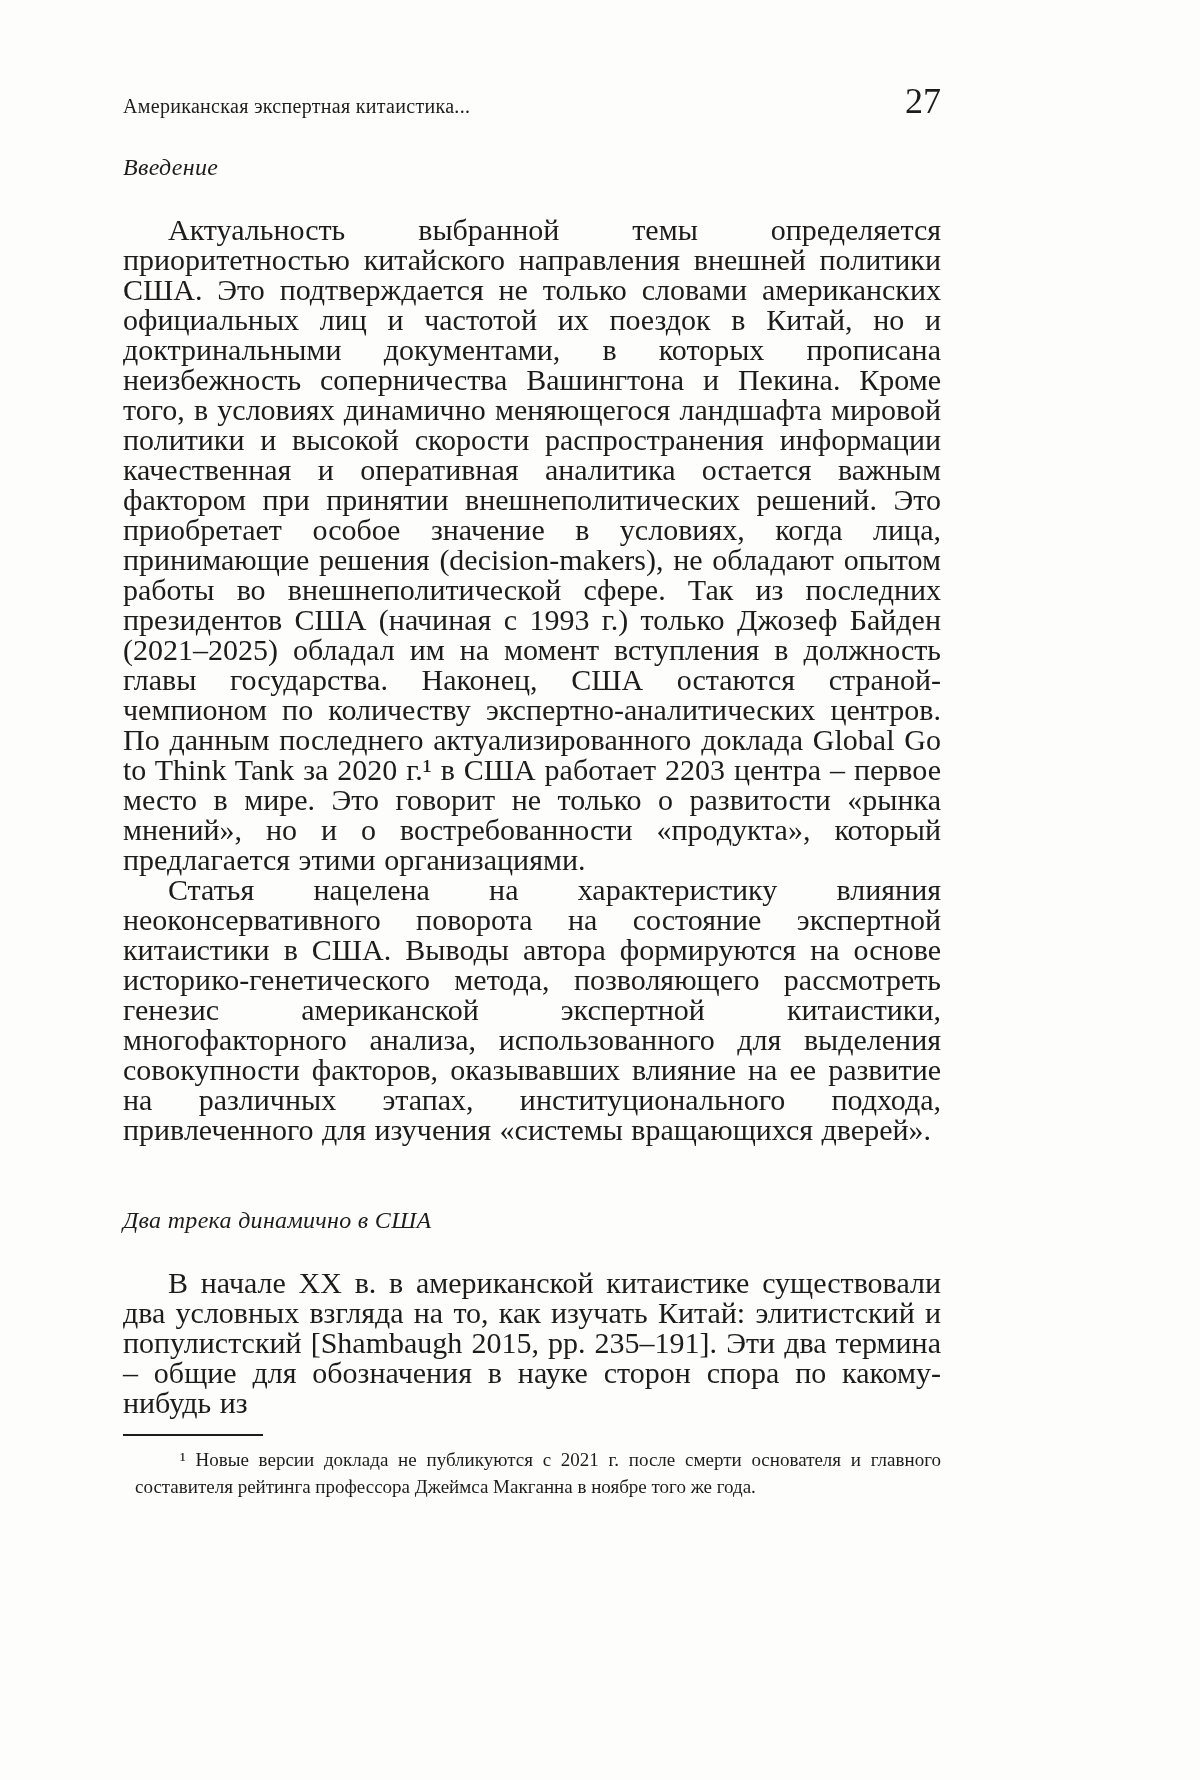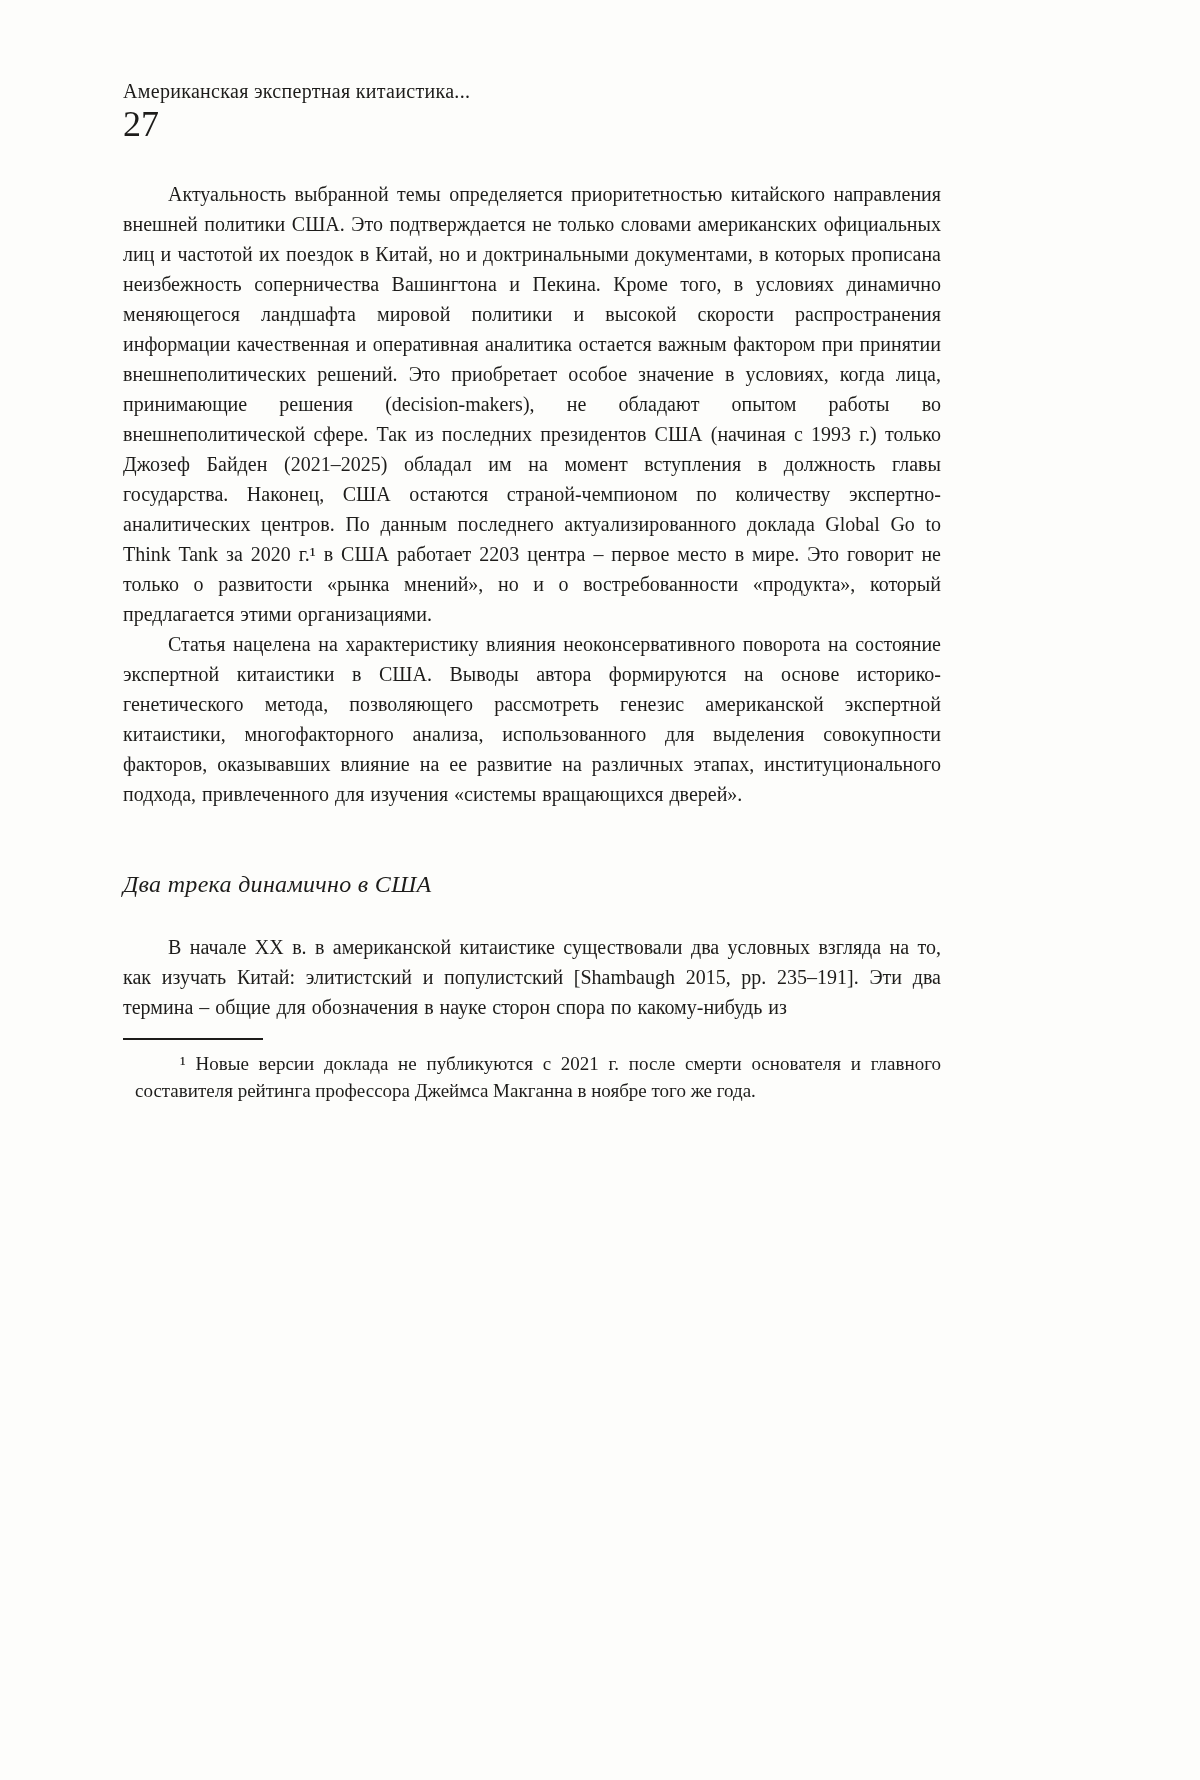--- a/index.html
+++ b/index.html
@@ -28,7 +28,6 @@
     display: flex;
     justify-content: space-between;
     align-items: baseline;
-    flex-direction: column;
   }
   .rh-title {
     font-size: 20px;

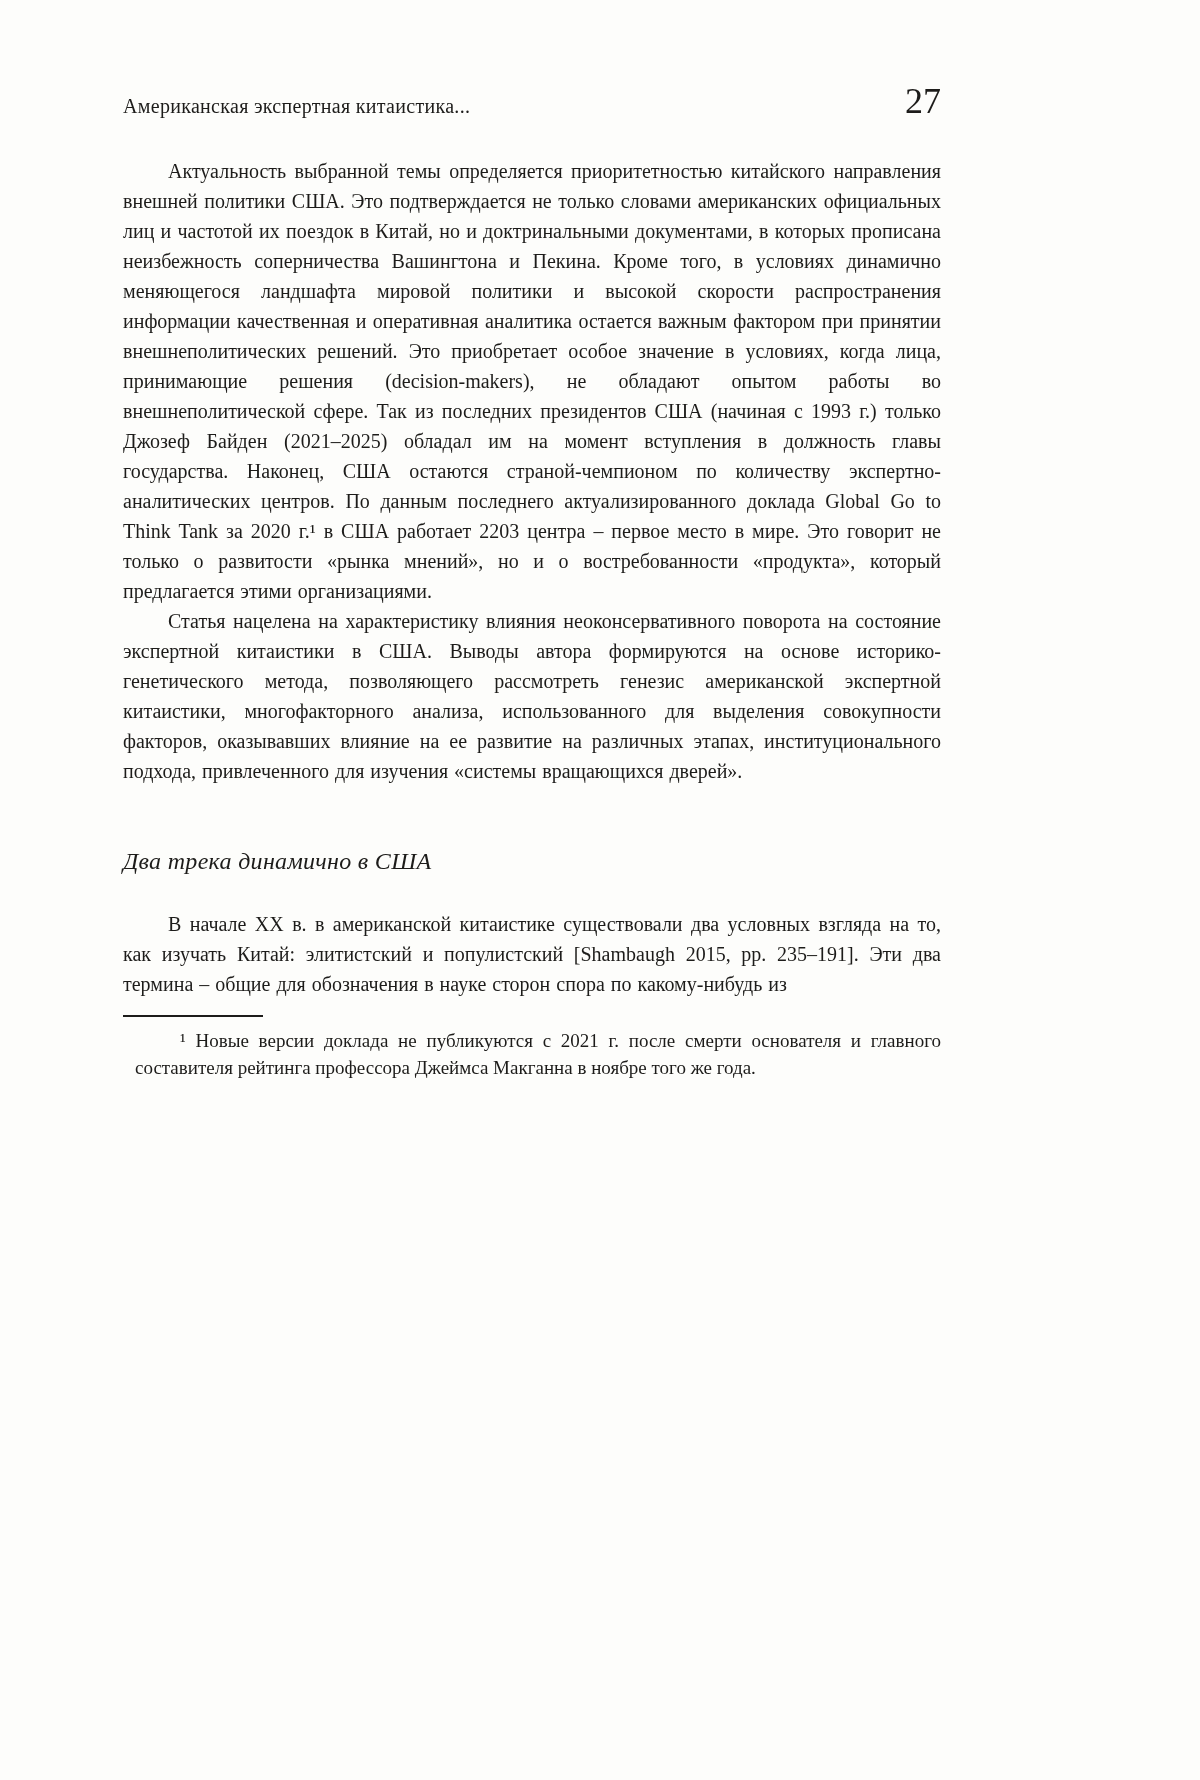--- a/index.html
+++ b/index.html
@@ -95,6 +95,7 @@
       <span class="rh-page">27</span>
     </header>
 
+    <h2 class="section-heading">Введение</h2>
 
     <p class="body-par after-heading">Актуальность выбранной темы определяется приоритетностью китайского направления внешней политики США. Это подтверждается не только словами американских официальных лиц и частотой их поездок в Китай, но и доктринальными документами, в которых прописана неизбежность соперничества Вашингтона и Пекина. Кроме того, в условиях динамично меняющегося ландшафта мировой политики и высокой скорости распространения информации качественная и оперативная аналитика остается важным фактором при принятии внешнеполитических решений. Это приобретает особое значение в условиях, когда лица, принимающие решения (decision-makers), не обладают опытом работы во внешнеполитической сфере. Так из последних президентов США (начиная с 1993 г.) только Джозеф Байден (2021–2025) обладал им на момент вступления в должность главы государства. Наконец, США остаются страной-чемпионом по количеству экспертно-аналитических центров. По данным последнего актуализированного доклада Global Go to Think Tank за 2020 г.¹ в США работает 2203 центра – первое место в мире. Это говорит не только о развитости «рынка мнений», но и о востребованности «продукта», который предлагается этими организациями.</p>
 

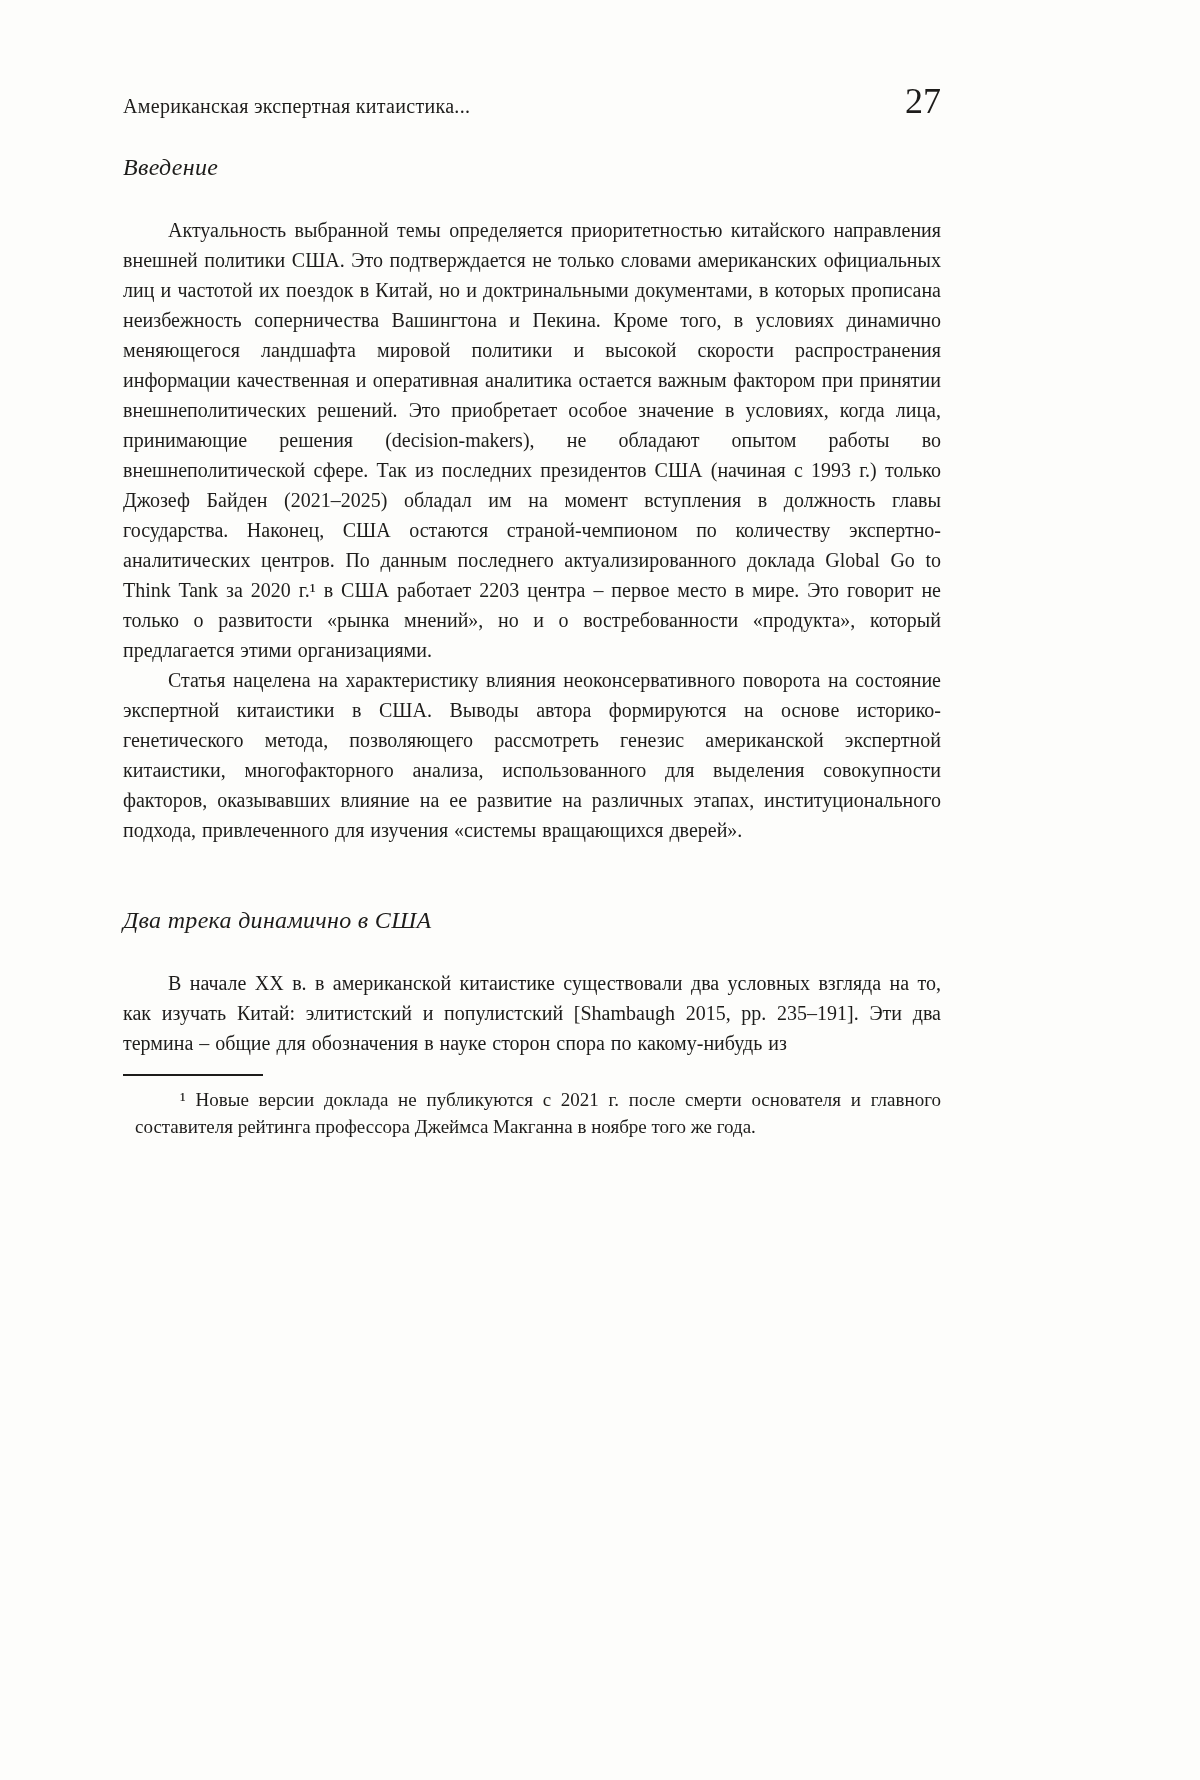--- a/index.html
+++ b/index.html
@@ -47,7 +47,7 @@
   .section-heading.second { margin-top: 62px; }
 
   .body-par {
-    font-size: 20px;
+    font-size: 30px;
     line-height: 30px;
     text-align: justify;
     text-indent: 45px;

